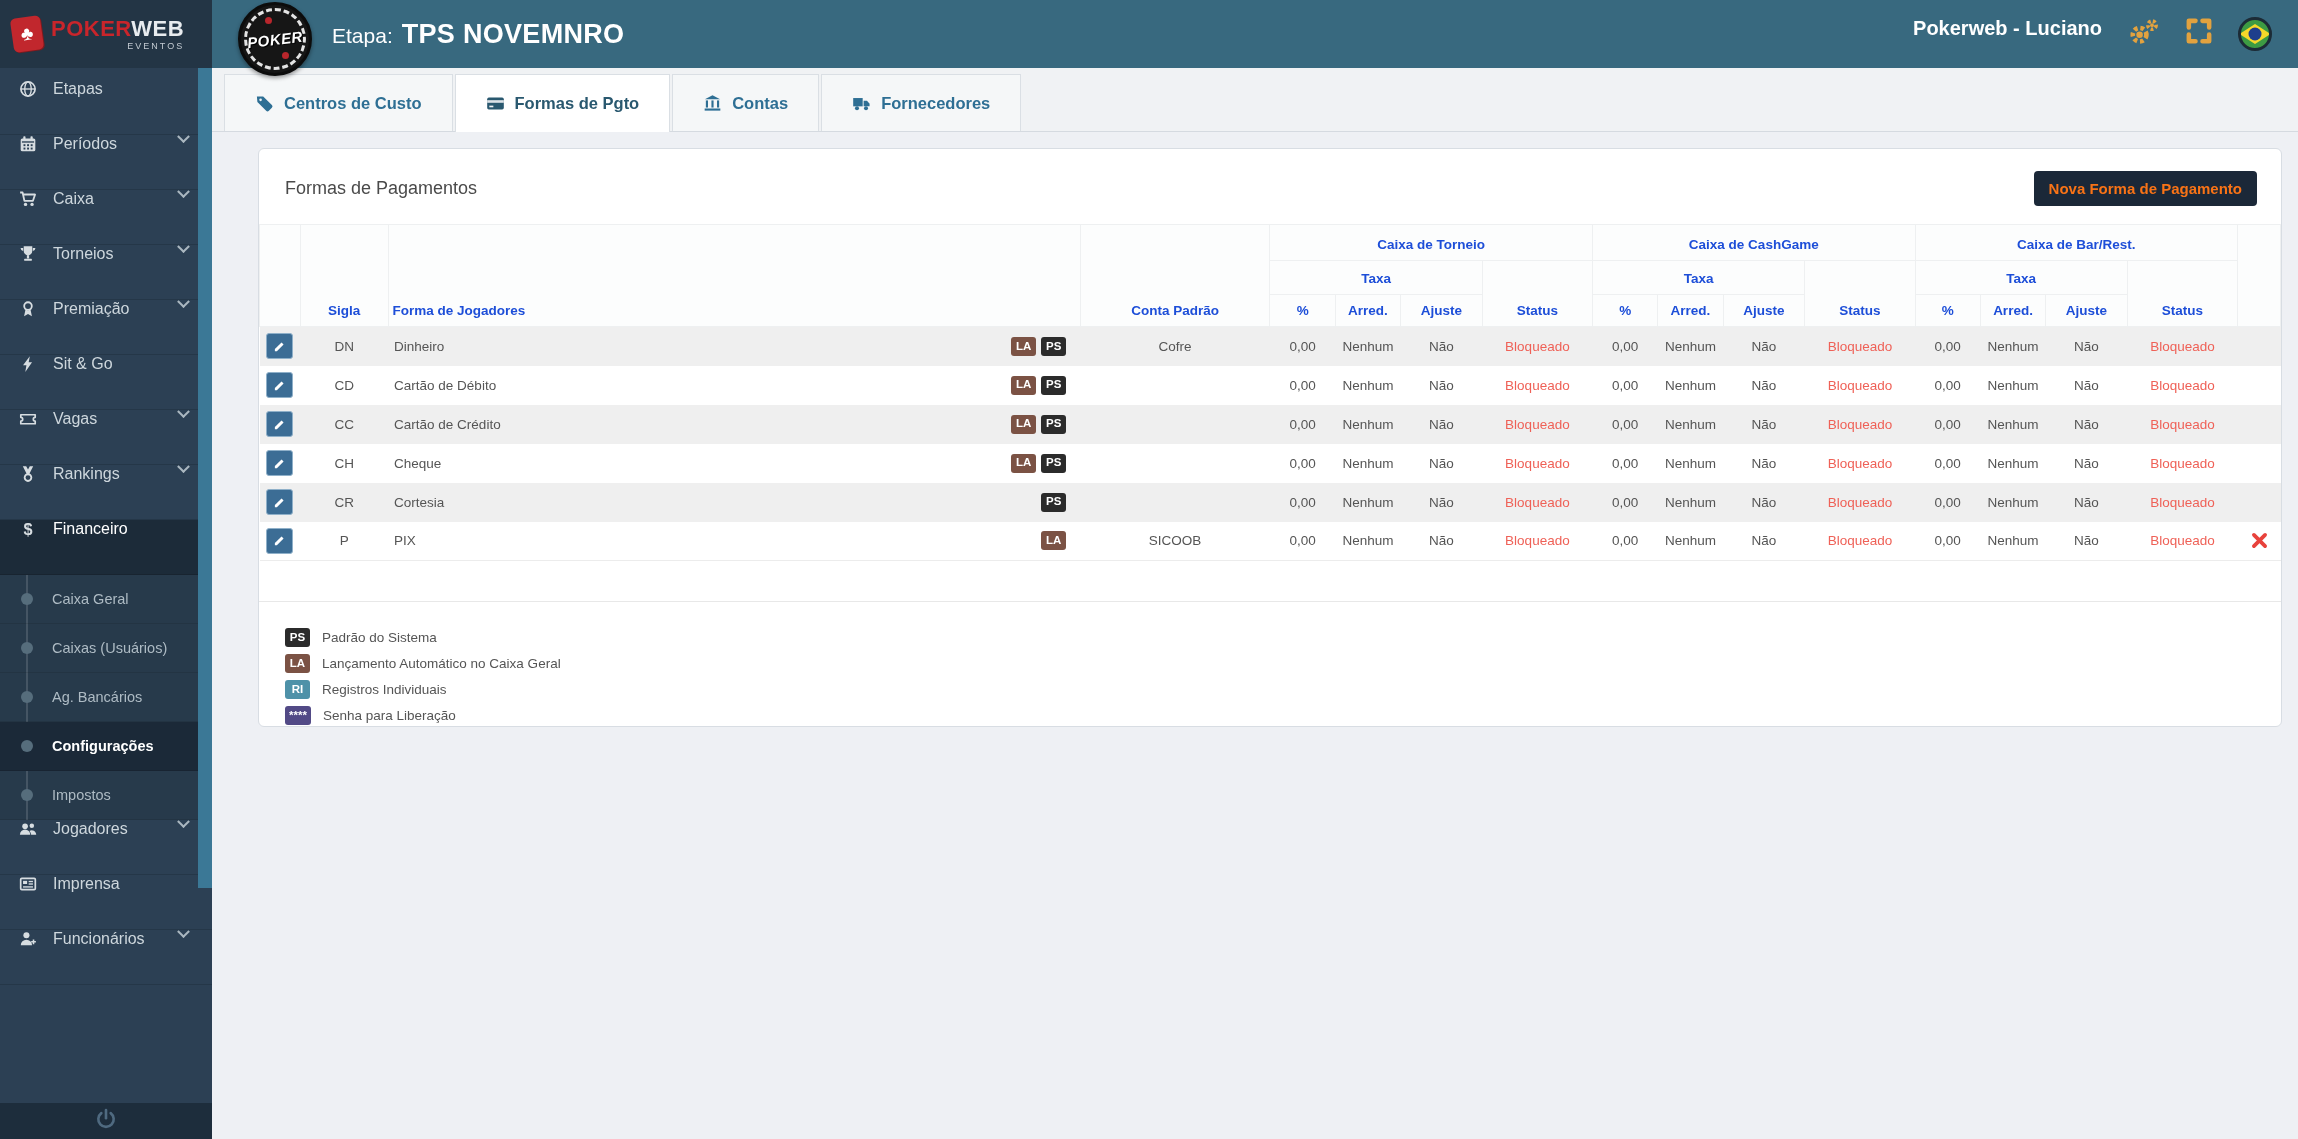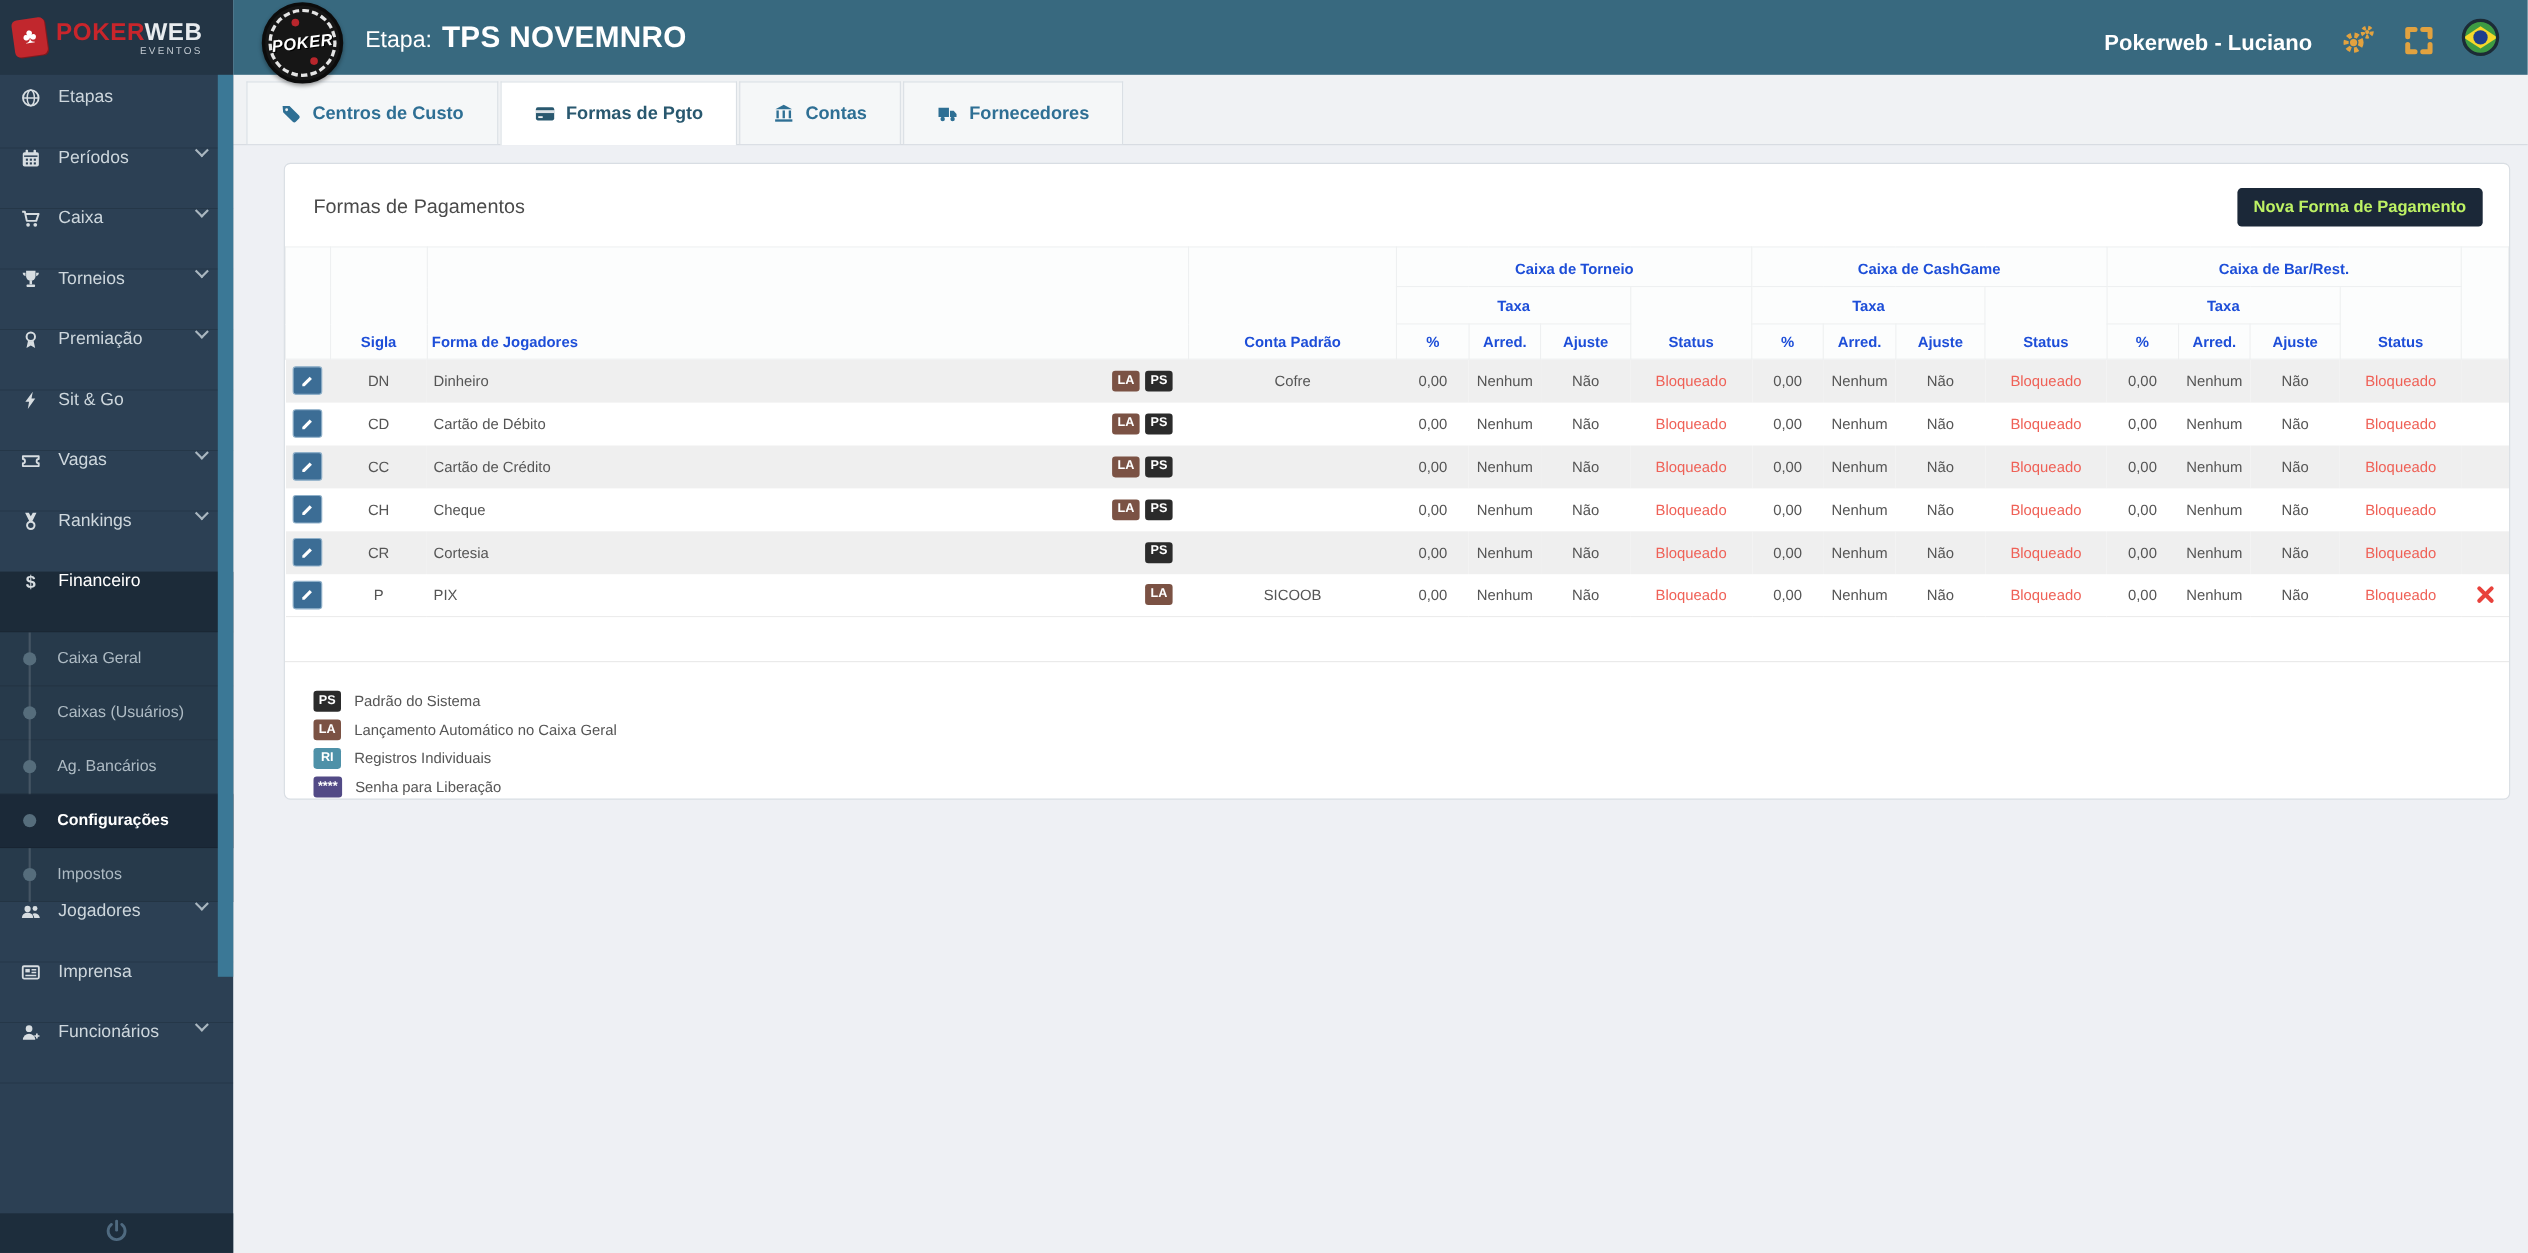--- a/index.html
+++ b/index.html
@@ -42,7 +42,7 @@
   .chip-dot.d1{top:12px;left:24px}.chip-dot.d2{bottom:14px;right:20px}
   .etapa{margin-left:20px;color:#fff;font-size:21px;display:flex;align-items:baseline;gap:9px;white-space:nowrap}
   .etapa b{font-size:27px;letter-spacing:.3px}
-  .topbar-right{margin-left:auto;display:flex;align-items:flex-end;gap:24px}
+  .topbar-right{margin-left:auto;display:flex;align-items:flex-start;gap:24px}
   .user-name{color:#fff;font-weight:bold;font-size:20px}
   .top-icon{cursor:pointer;display:flex;align-items:center}
   .flag{position:relative;width:34px;height:34px;border-radius:50%;background:#3d9b43;border:3px solid #1c2b36;overflow:hidden;cursor:pointer}

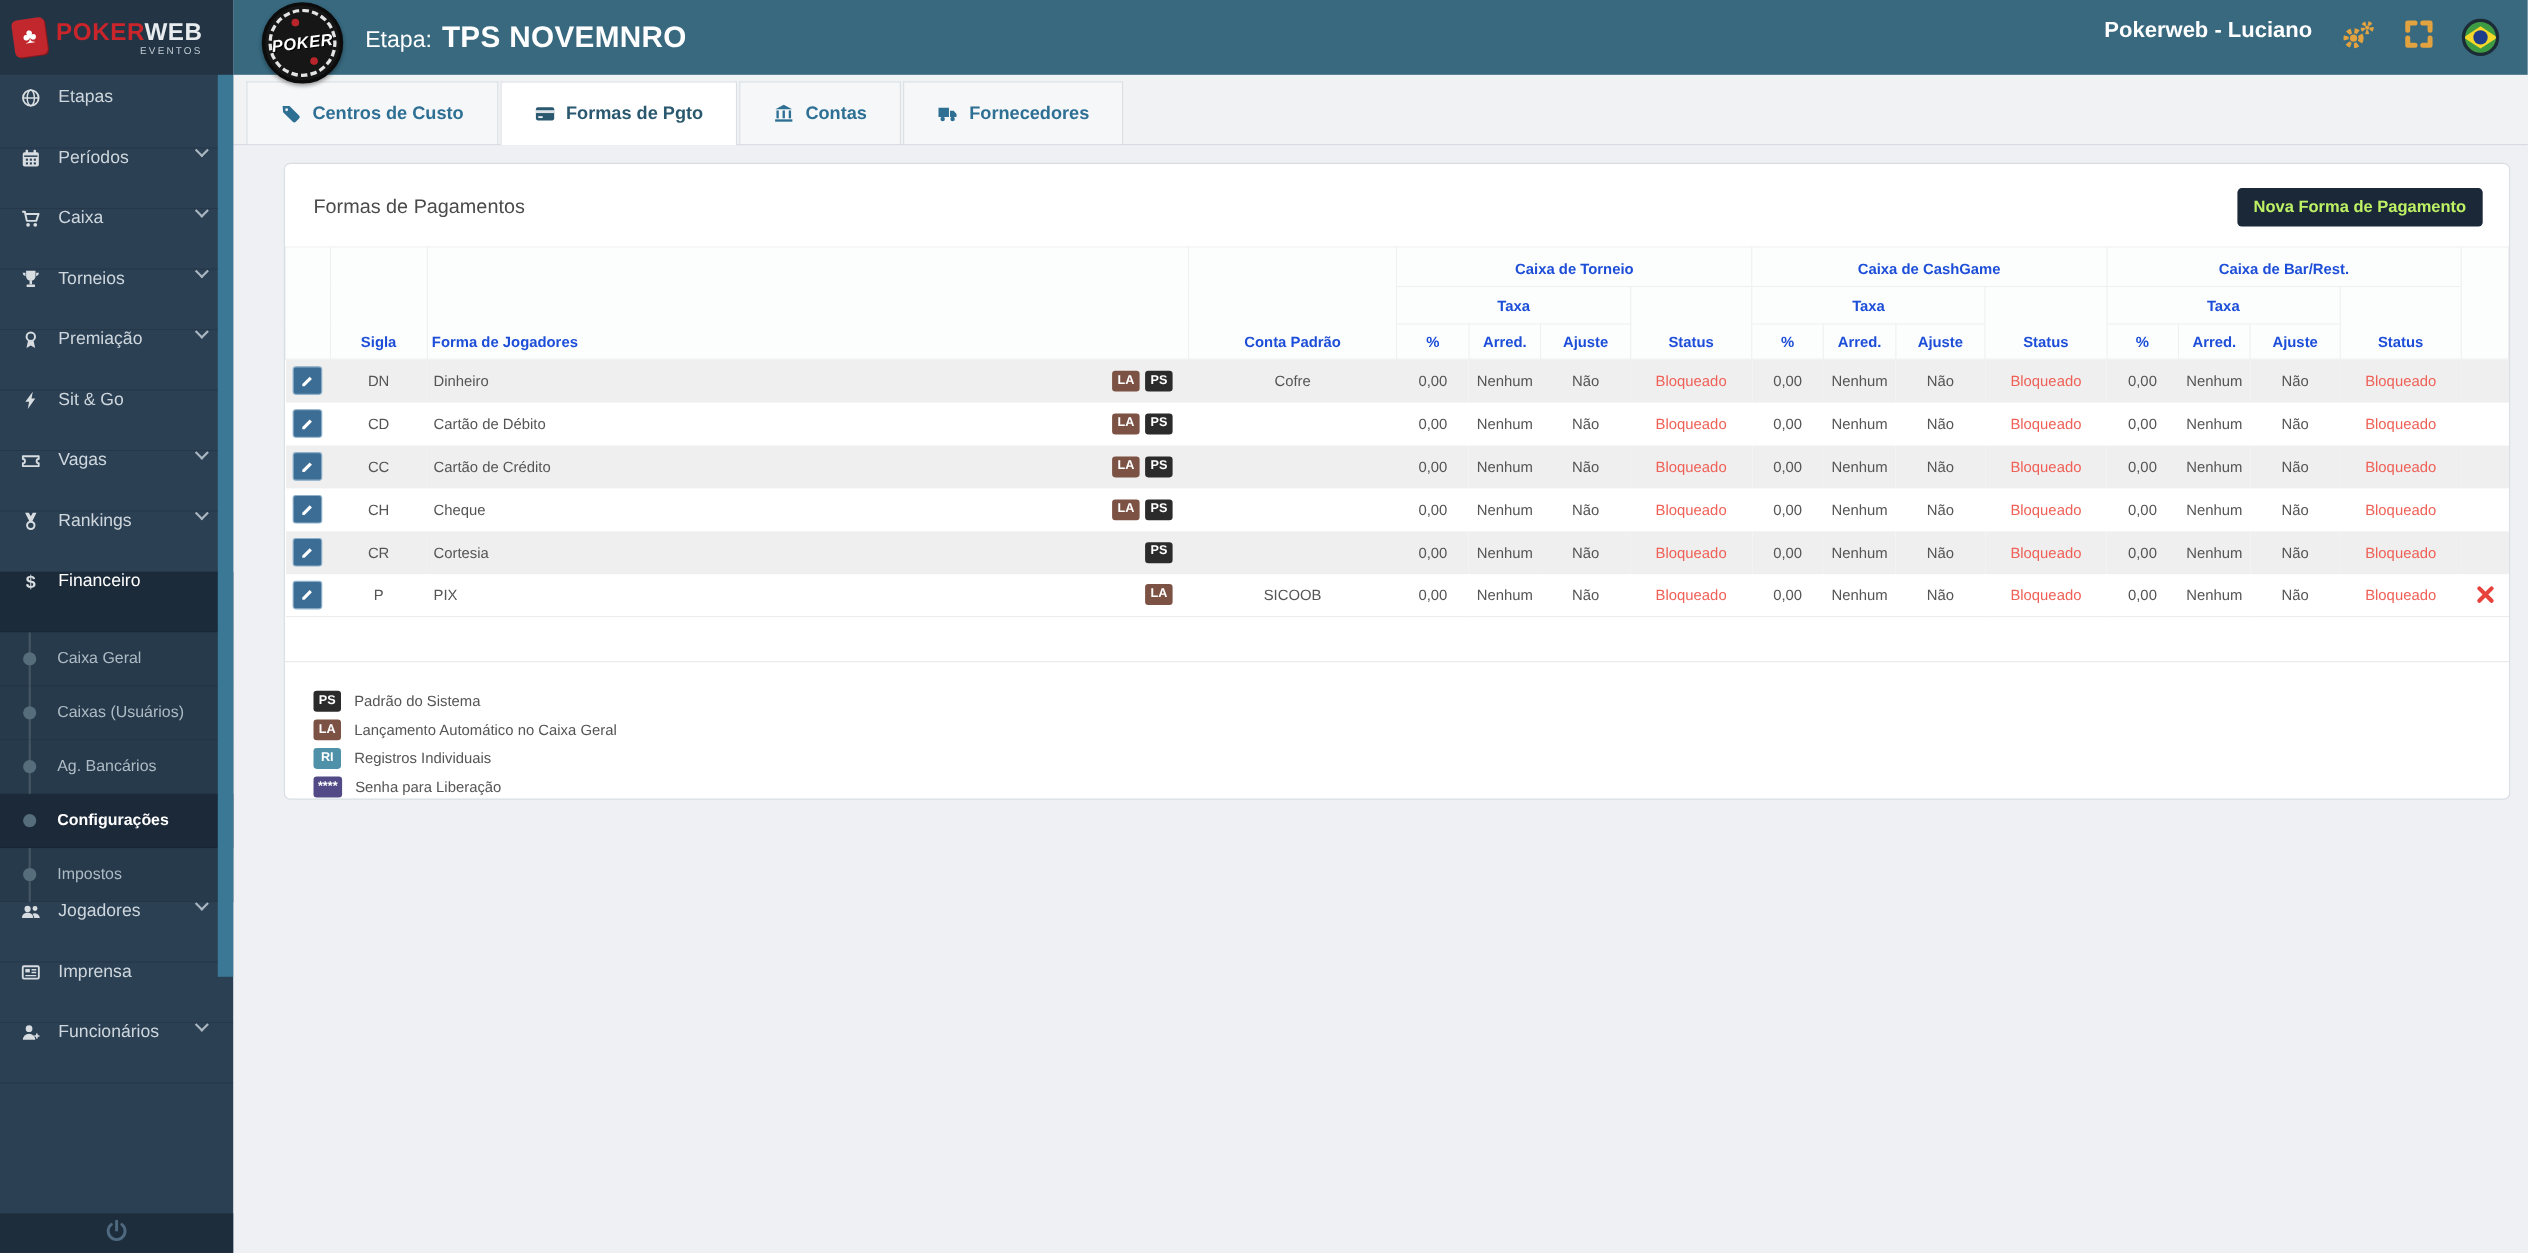--- a/index.html
+++ b/index.html
@@ -61,7 +61,7 @@
   .panel{background:#fff;border:1px solid #d8dde3;border-radius:6px;height:579px;overflow:hidden}
   .panel-head{display:flex;align-items:center;justify-content:space-between;padding:22px 24px 18px 26px}
   .panel-title{font-size:18px;color:#4a4a4a}
-  .new-btn{background:#1b2838;color:#bef264;font-weight:bold;font-size:15px;padding:9px 15px;border-radius:4px;border:none;cursor:pointer;font-family:"Liberation Sans",sans-serif}
+  .new-btn{background:#1b2838;color:#f97316;font-weight:bold;font-size:15px;padding:9px 15px;border-radius:4px;border:none;cursor:pointer;font-family:"Liberation Sans",sans-serif}
 
   table.pay{width:100%;border-collapse:collapse;font-size:13.5px;color:#555;table-layout:fixed}
   table.pay thead th{background:#fcfdfd;border:1px solid #eef0f1;color:#1d4ed8;font-weight:bold;font-size:13.5px;padding:8px 4px;vertical-align:bottom;}

